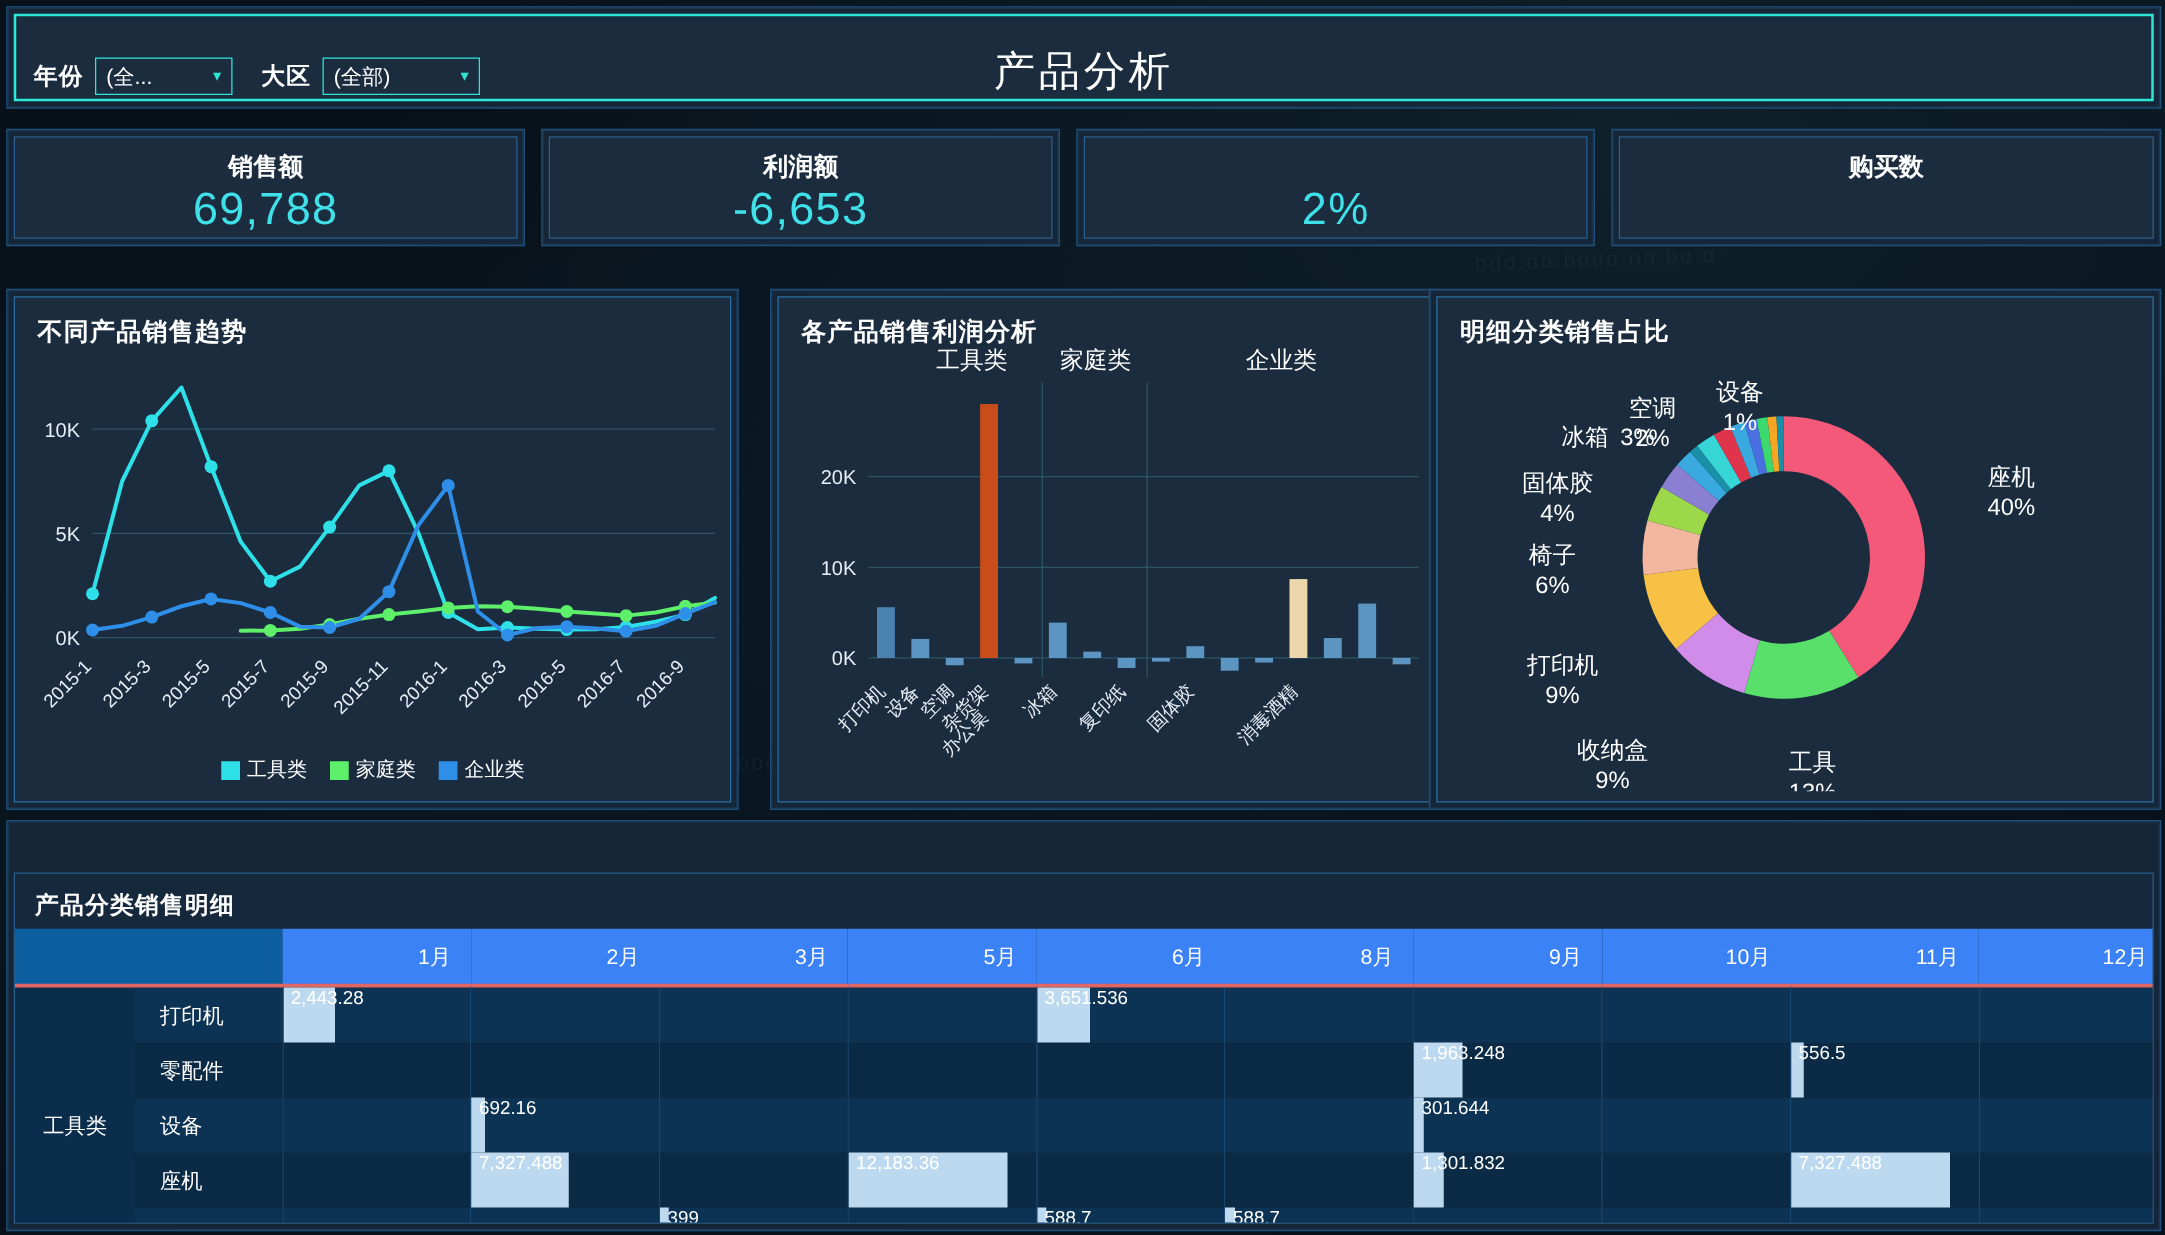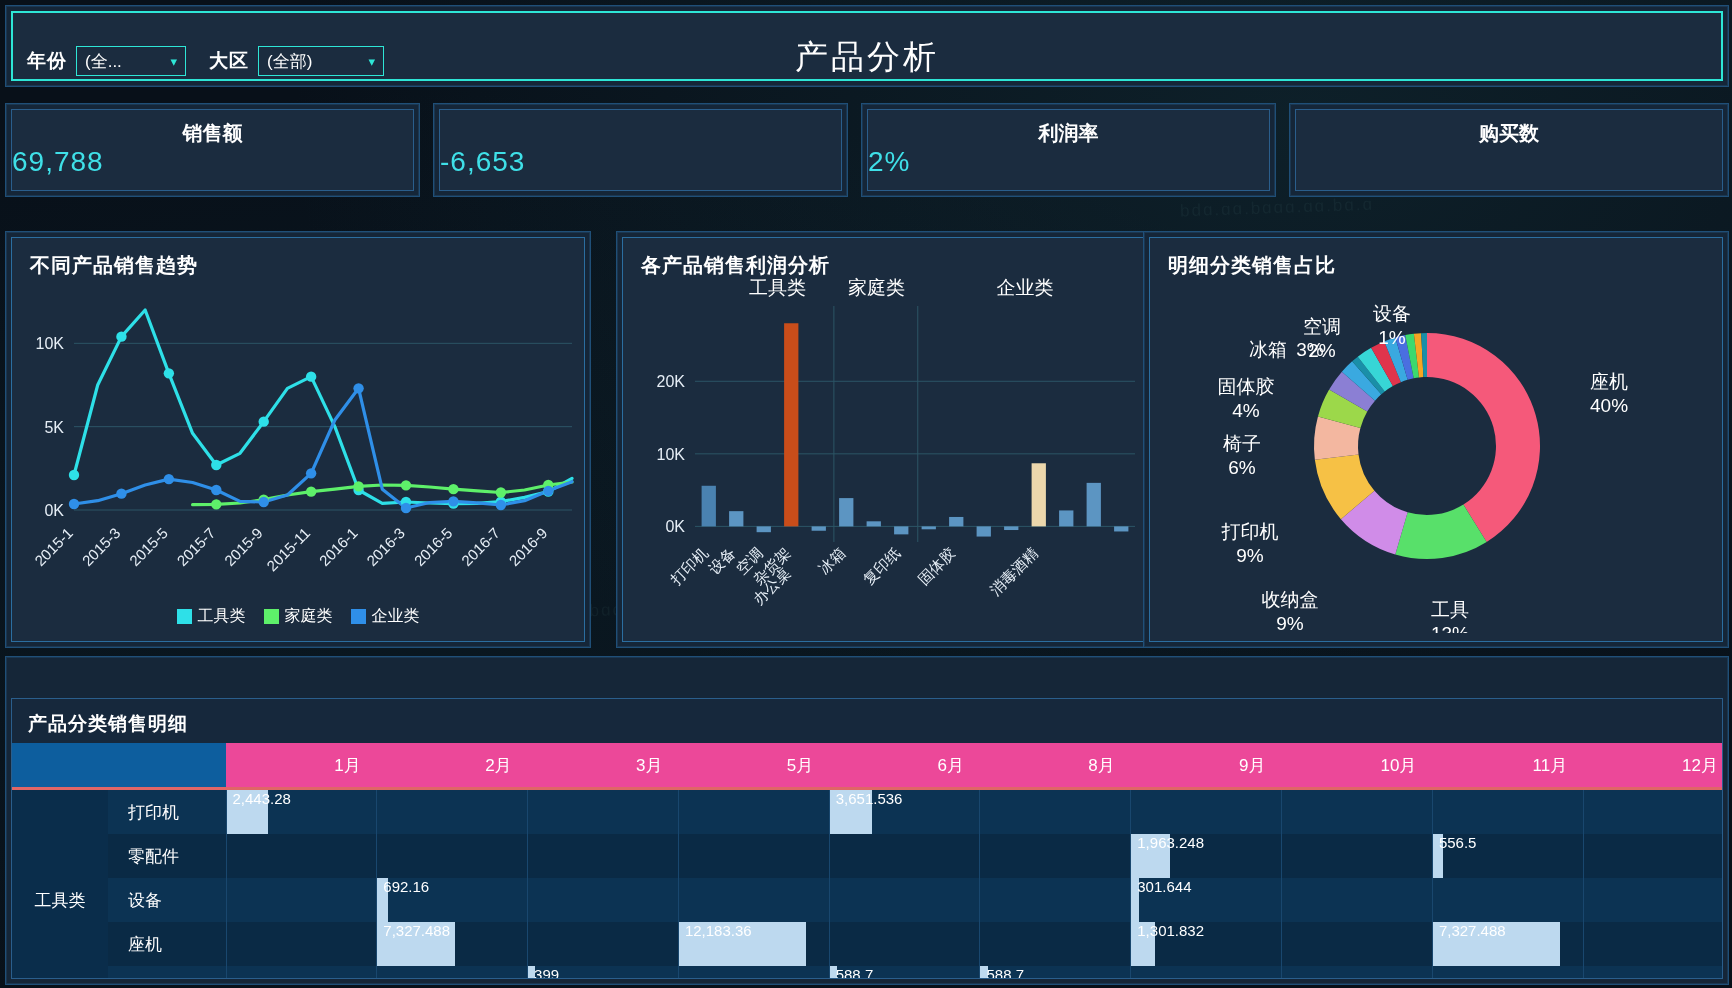--- a/index.html
+++ b/index.html
@@ -129,6 +129,7 @@
 </div>
 <div class="panel kpi" id="kpi2">
   <div class="panel-inner">
+    <div class="kpi-label">利润额</div>
     <div class="kpi-value">-6,653</div>
   </div>
 </div>

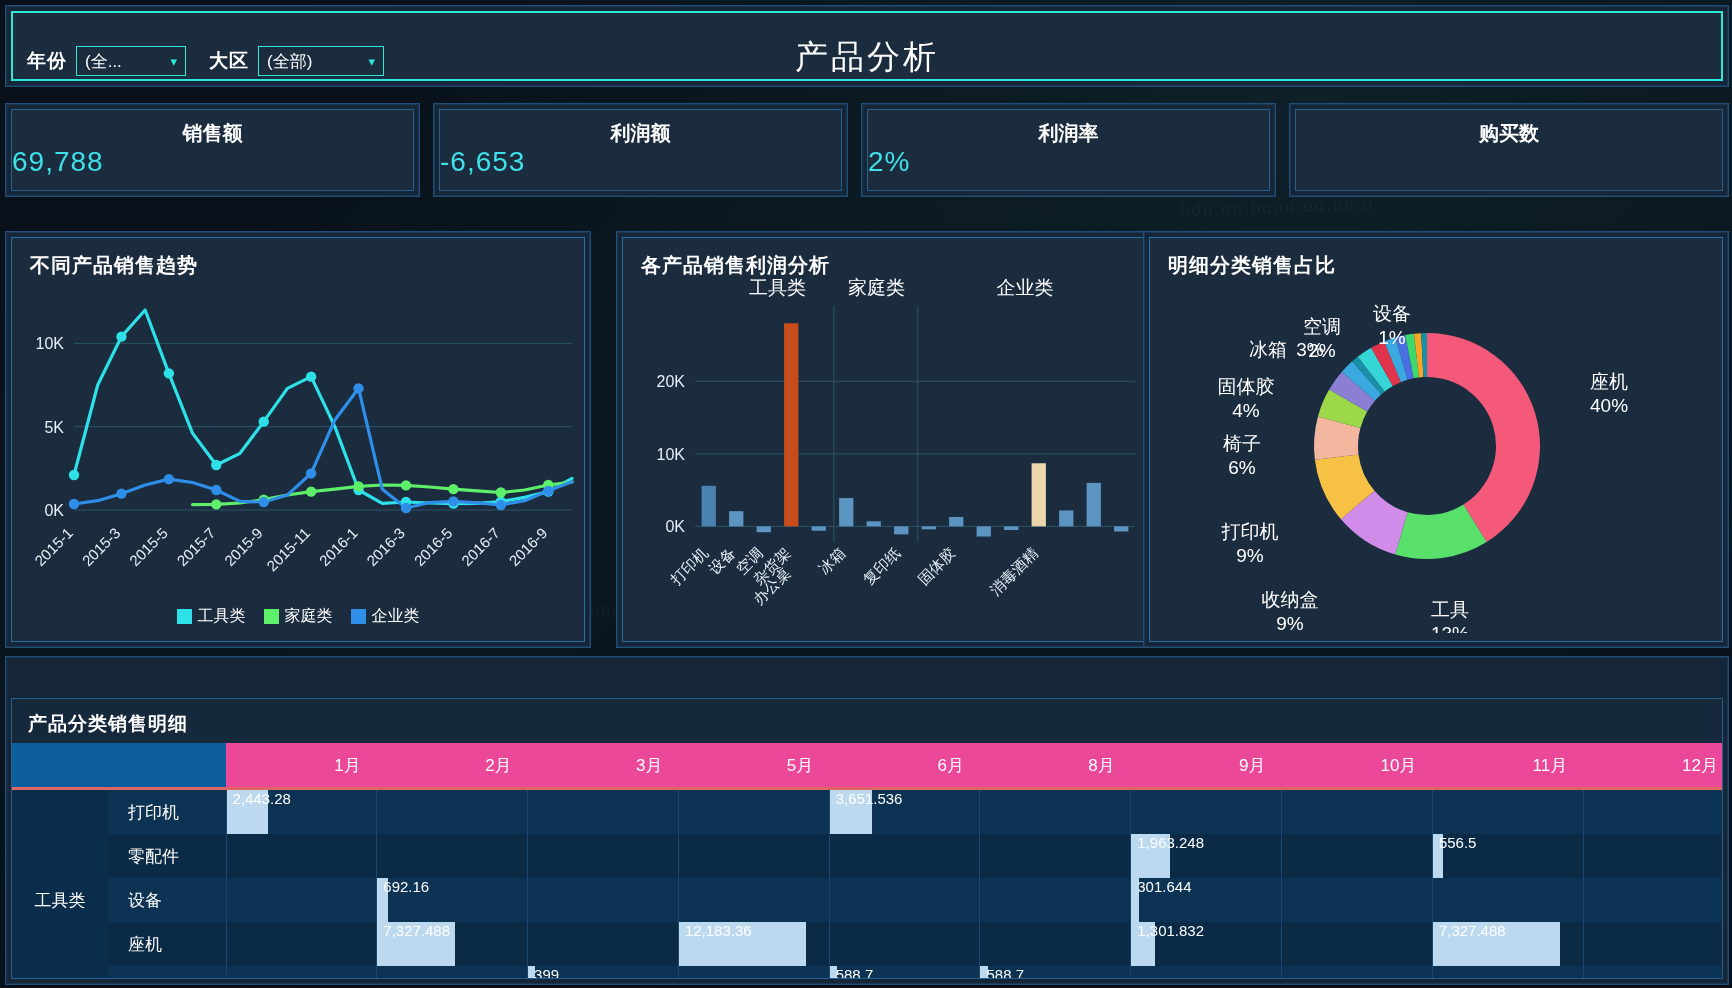--- a/index.html
+++ b/index.html
@@ -135,7 +135,6 @@
 </div>
 <div class="panel kpi" id="kpi3">
   <div class="panel-inner">
-    <div class="kpi-label">利润率</div>
     <div class="kpi-value">2%</div>
   </div>
 </div>

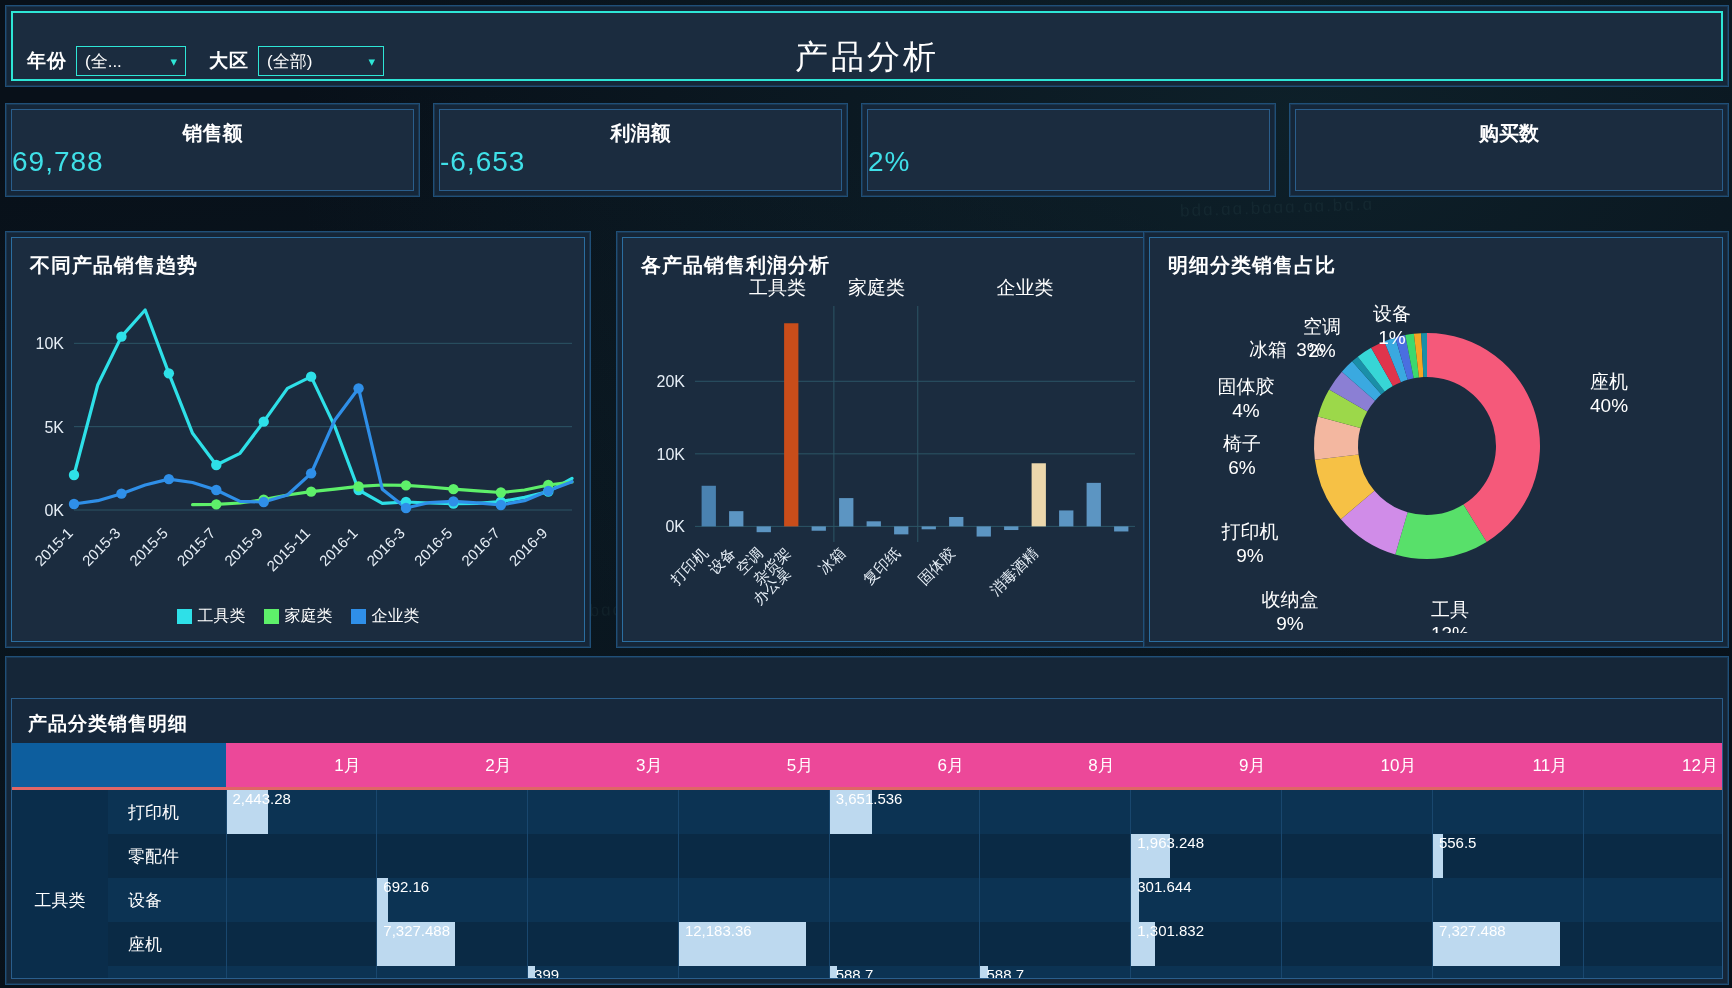--- a/index.html
+++ b/index.html
@@ -47,7 +47,7 @@
   .kpi{top:103px;height:92px;}
   .kpi .panel-inner{border:1px solid #2a5e8c;background:#1b2c3f;}
   .kpi-label{position:absolute;left:0;right:0;top:10px;text-align:center;font-size:20px;font-weight:bold;color:#ffffff;}
-  .kpi-value{position:absolute;left:0;right:0;top:36px;text-align:left;font-size:28px;color:#3fe0e8;letter-spacing:1px;}
+  .kpi-value{position:absolute;left:0;right:0;top:36px;text-align:center;font-size:36px;color:#3fe0e8;letter-spacing:1px;}
   #kpi1{left:5px;width:413px;}
   #kpi2{left:433px;width:413px;}
   #kpi3{left:861px;width:413px;}

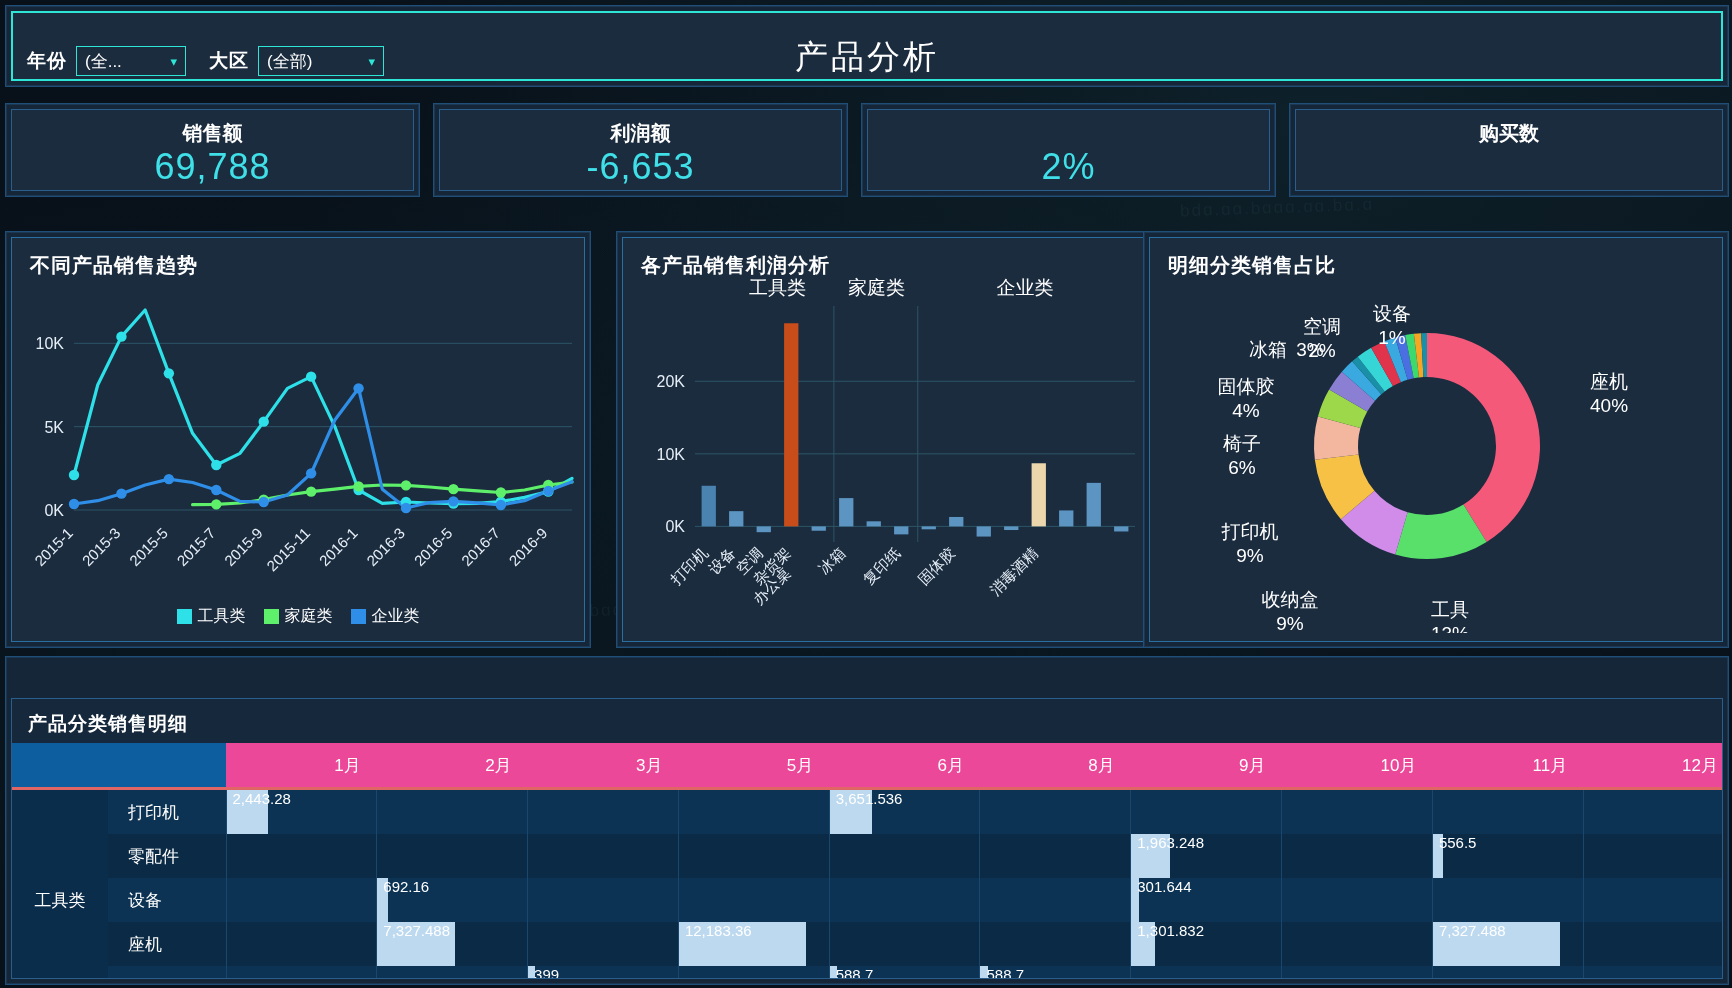--- a/index.html
+++ b/index.html
@@ -71,7 +71,7 @@
   #tbl{position:absolute;left:0;right:0;top:44px;}
   table{border-collapse:collapse;width:100%;table-layout:fixed;}
   thead th{
-    background:#ec4899;color:#ffffff;font-weight:normal;font-size:17px;
+    background:#3b82f6;color:#ffffff;font-weight:normal;font-size:17px;
     height:42px;text-align:right;padding-right:16px;
     border-bottom:3px solid #e06666;
   }

